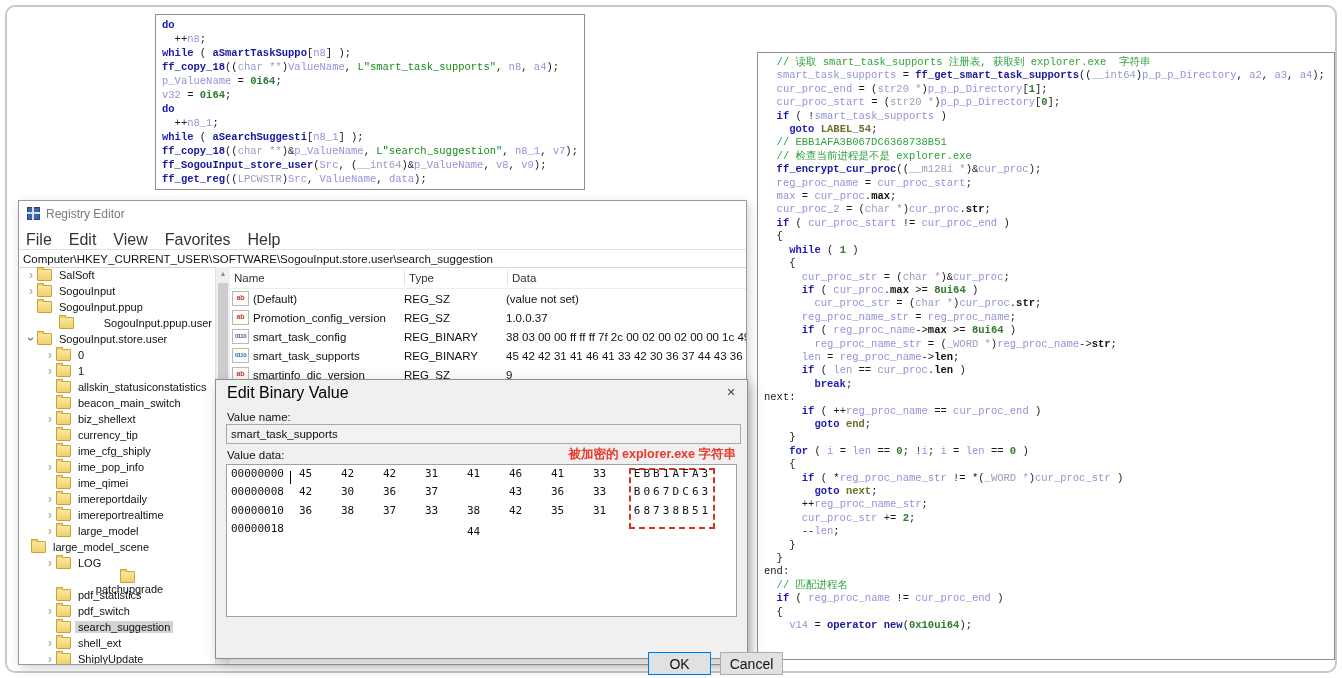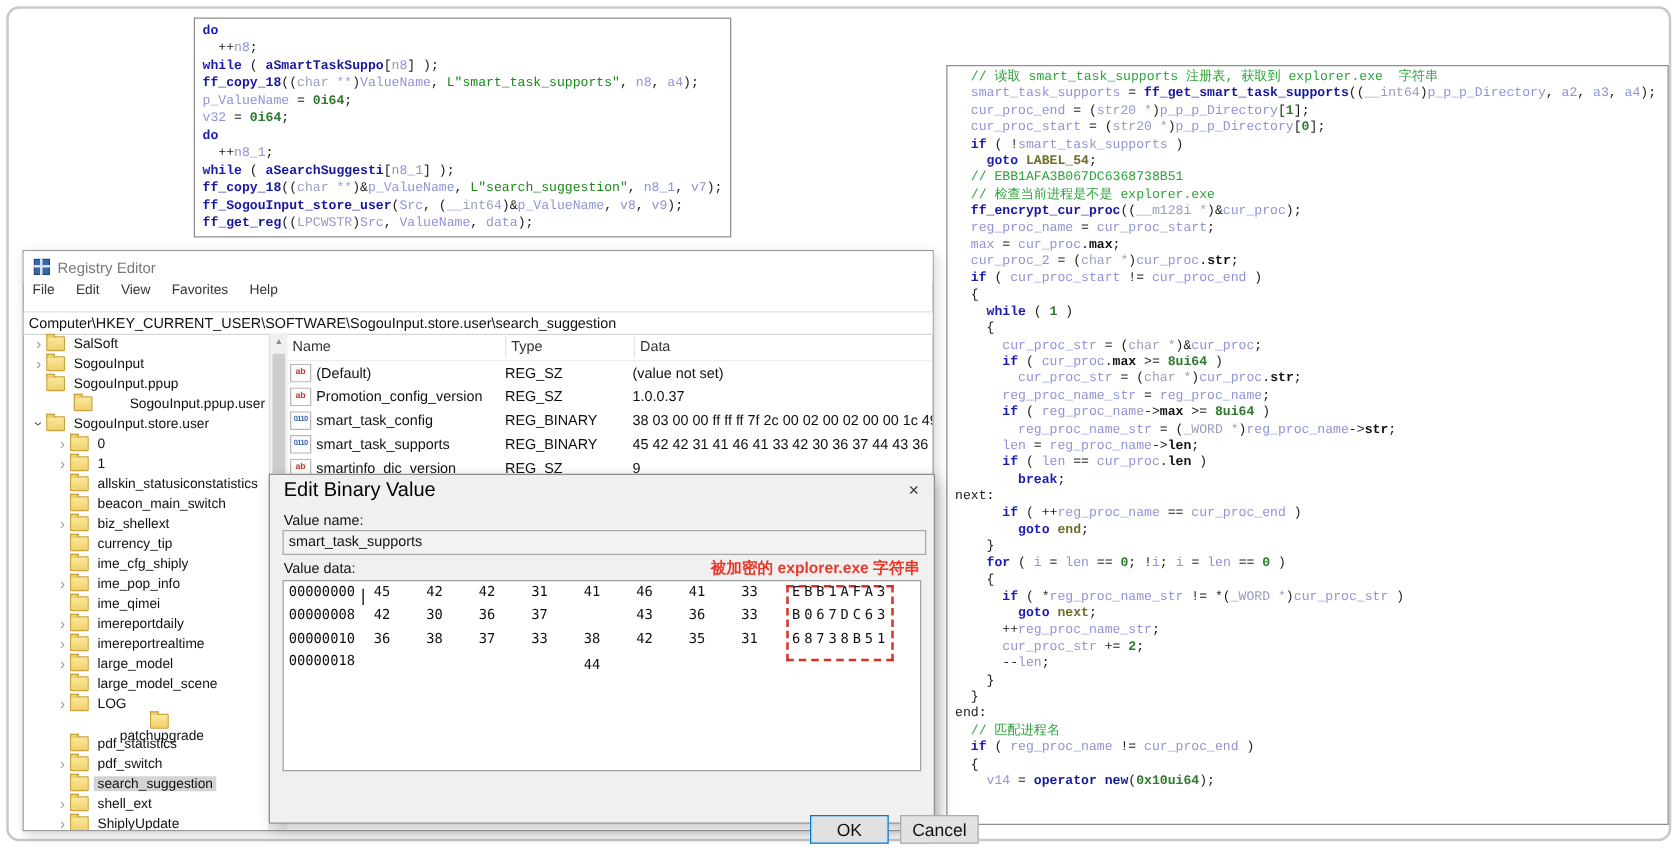--- a/index.html
+++ b/index.html
@@ -35,7 +35,7 @@
   .regicon::before{content:"";position:absolute;left:0;right:0;top:5px;height:2px;background:#d7e3f5;}
   .regicon::after{content:"";position:absolute;top:0;bottom:0;left:5px;width:2px;background:#d7e3f5;}
   .wtitle{color:#7a7a7a;font-size:12px;}
-  .menubar{position:absolute;left:0;top:25px;right:12px;height:23px;display:flex;align-items:flex-start;padding-left:7px;gap:17px;color:#333;font-size:11px;}
+  .menubar{position:absolute;left:0;top:25px;right:12px;height:23px;display:flex;align-items:flex-end;padding-left:7px;gap:17px;color:#333;font-size:16px;}
   .addressbar{position:absolute;left:0;top:48px;right:0;height:17px;border-top:1px solid #e3e3e3;border-bottom:1px solid #d5d5d5;
               display:flex;align-items:center;padding-left:4px;font-size:11.5px;color:#111;background:#fff;}
   .regbody{position:absolute;left:0;top:66px;right:0;bottom:0;}

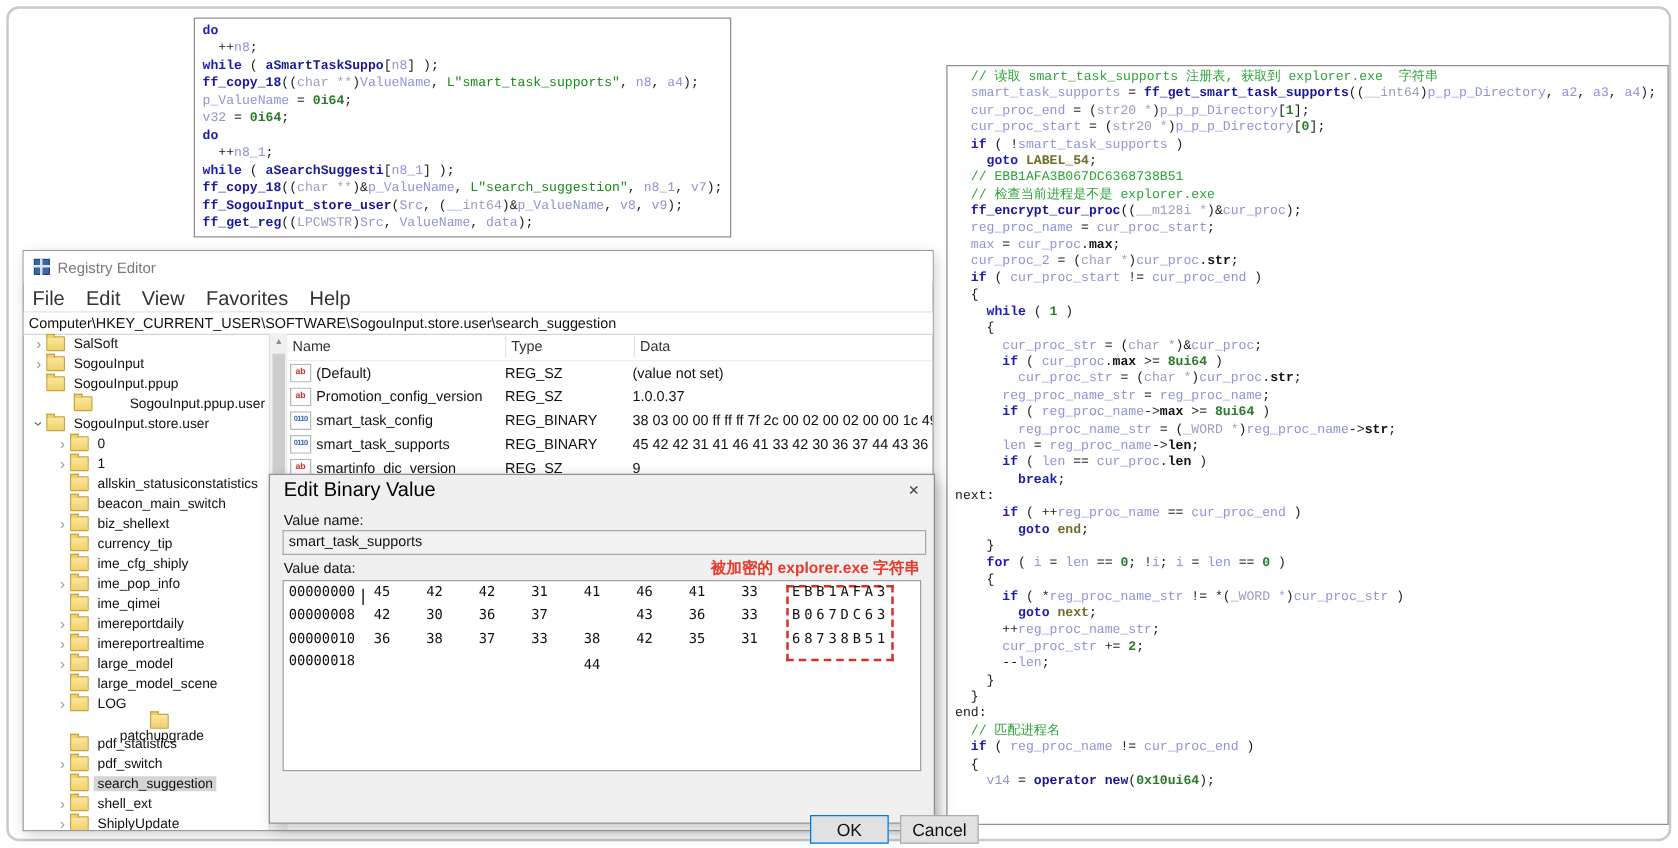--- a/index.html
+++ b/index.html
@@ -208,7 +208,7 @@
             <span class="folder"></span>
             <span class="tlabel">large_model</span>
           </div>
-          <div class="trow" style="padding-left: 25px;">
+          <div class="trow" style="">
             <span class="chev none"></span>
             <span class="folder"></span>
             <span class="tlabel">large_model_scene</span>

